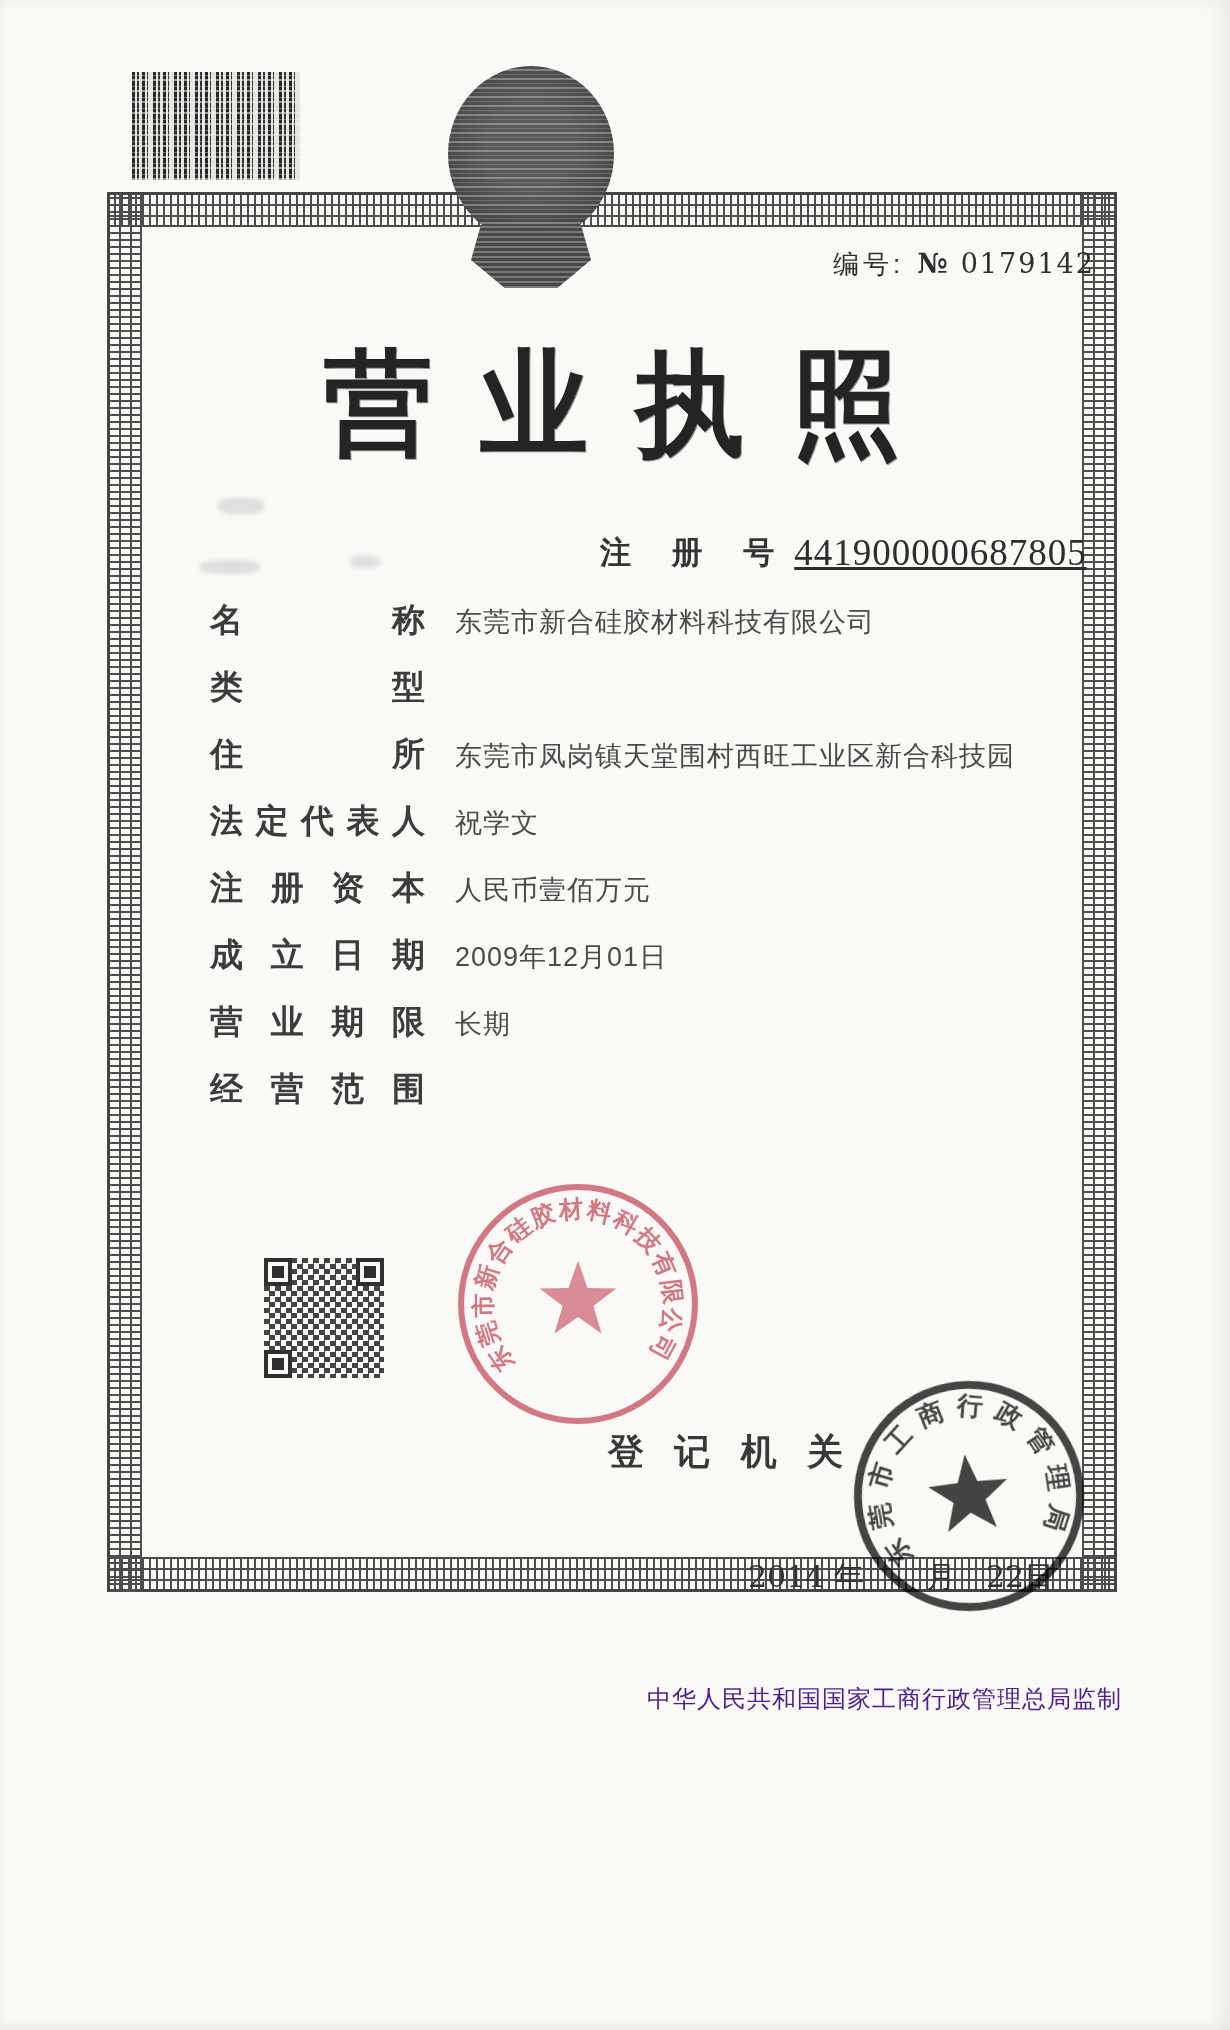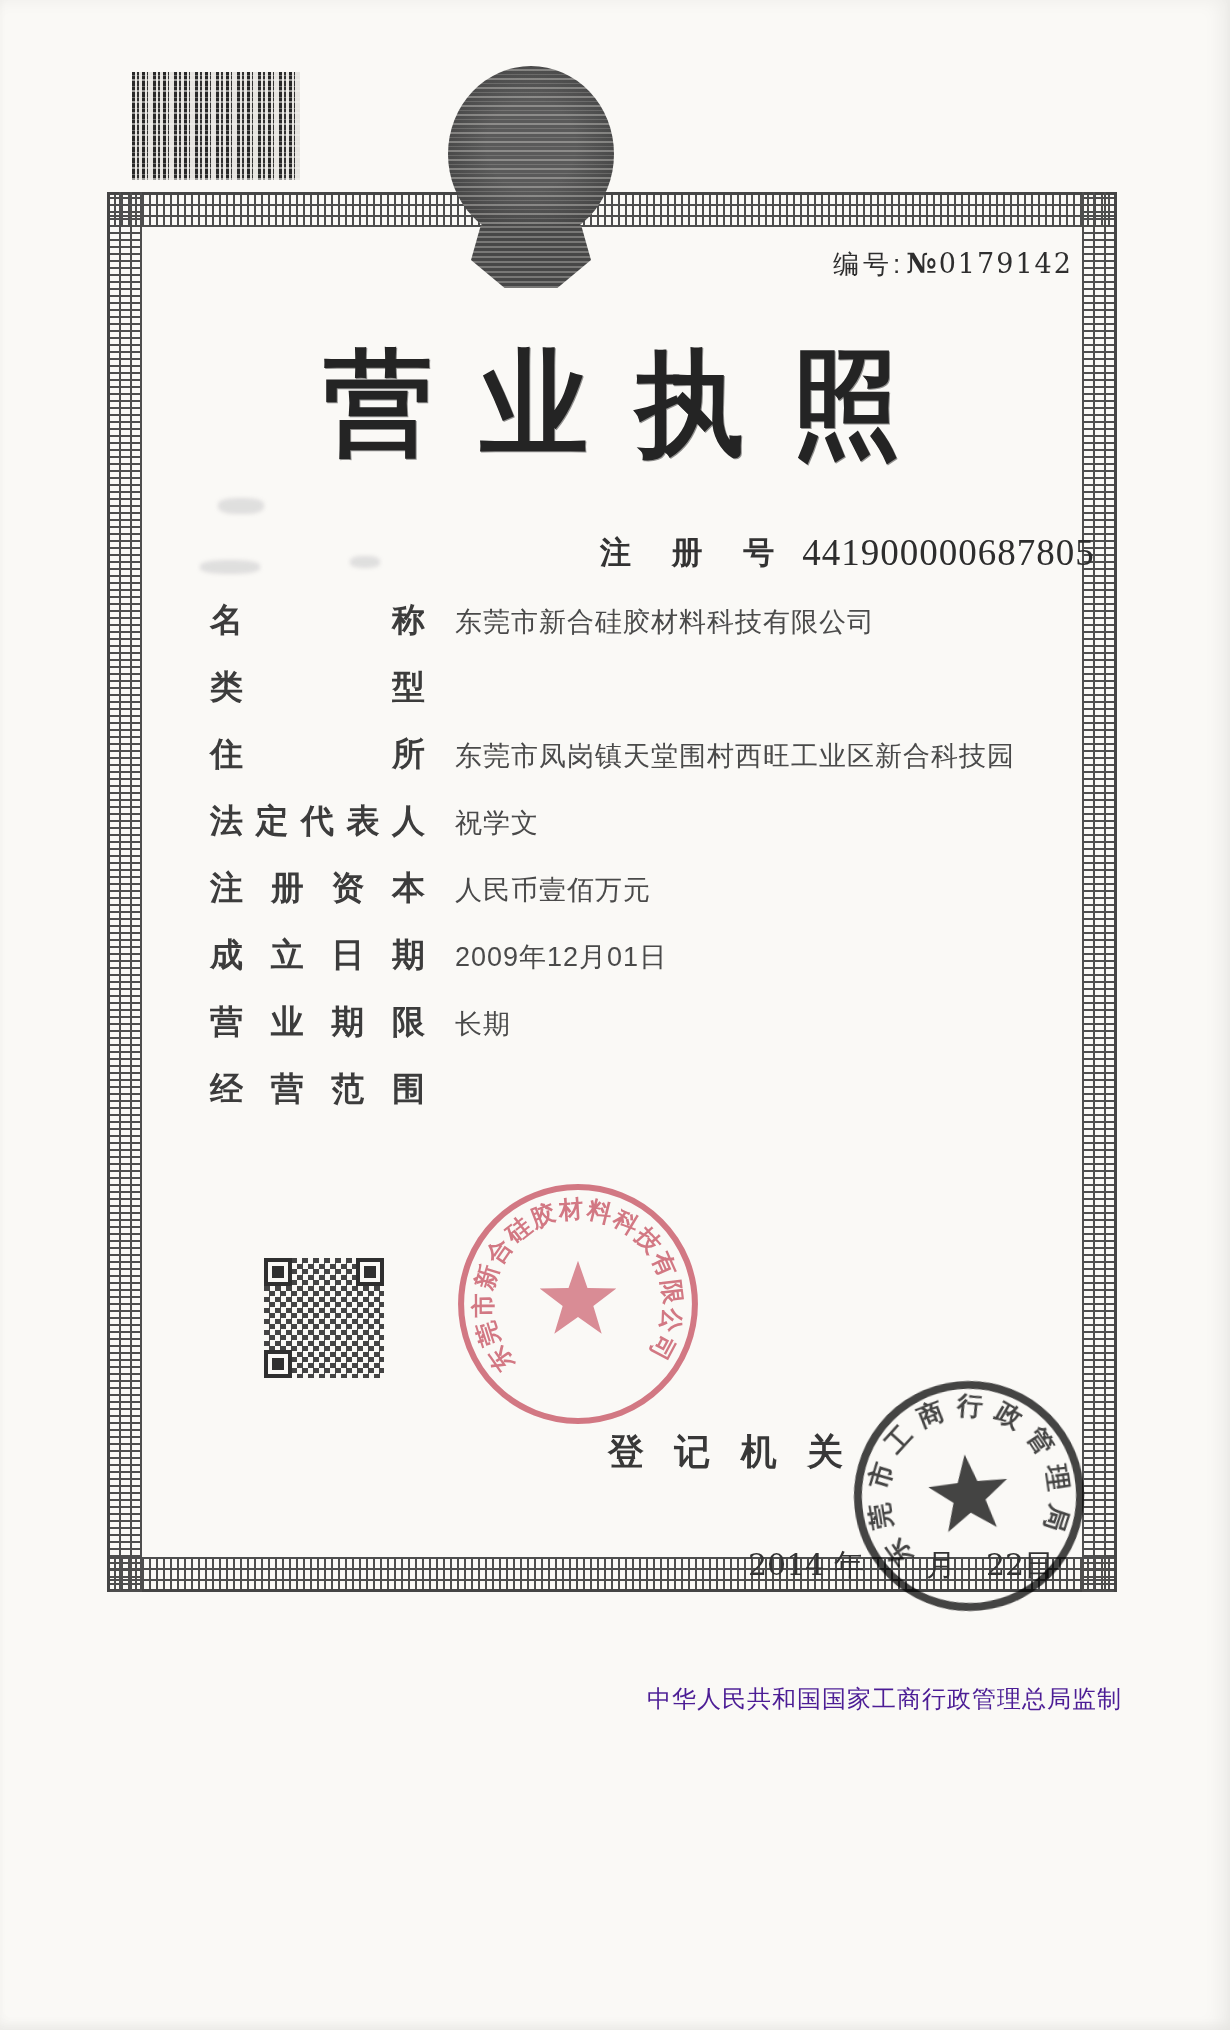--- a/index.html
+++ b/index.html
@@ -40,7 +40,7 @@
   }
 
   .serial {
-    position:absolute; left:833px; top:247px; display:flex; align-items:baseline; gap:2px;
+    position:absolute; left:833px; top:247px; display:flex; align-items:baseline; gap:13px;
     color:#2e2e2e; z-index:3;
   }
   .serial .pfx { font-size:26px; letter-spacing:4px; }

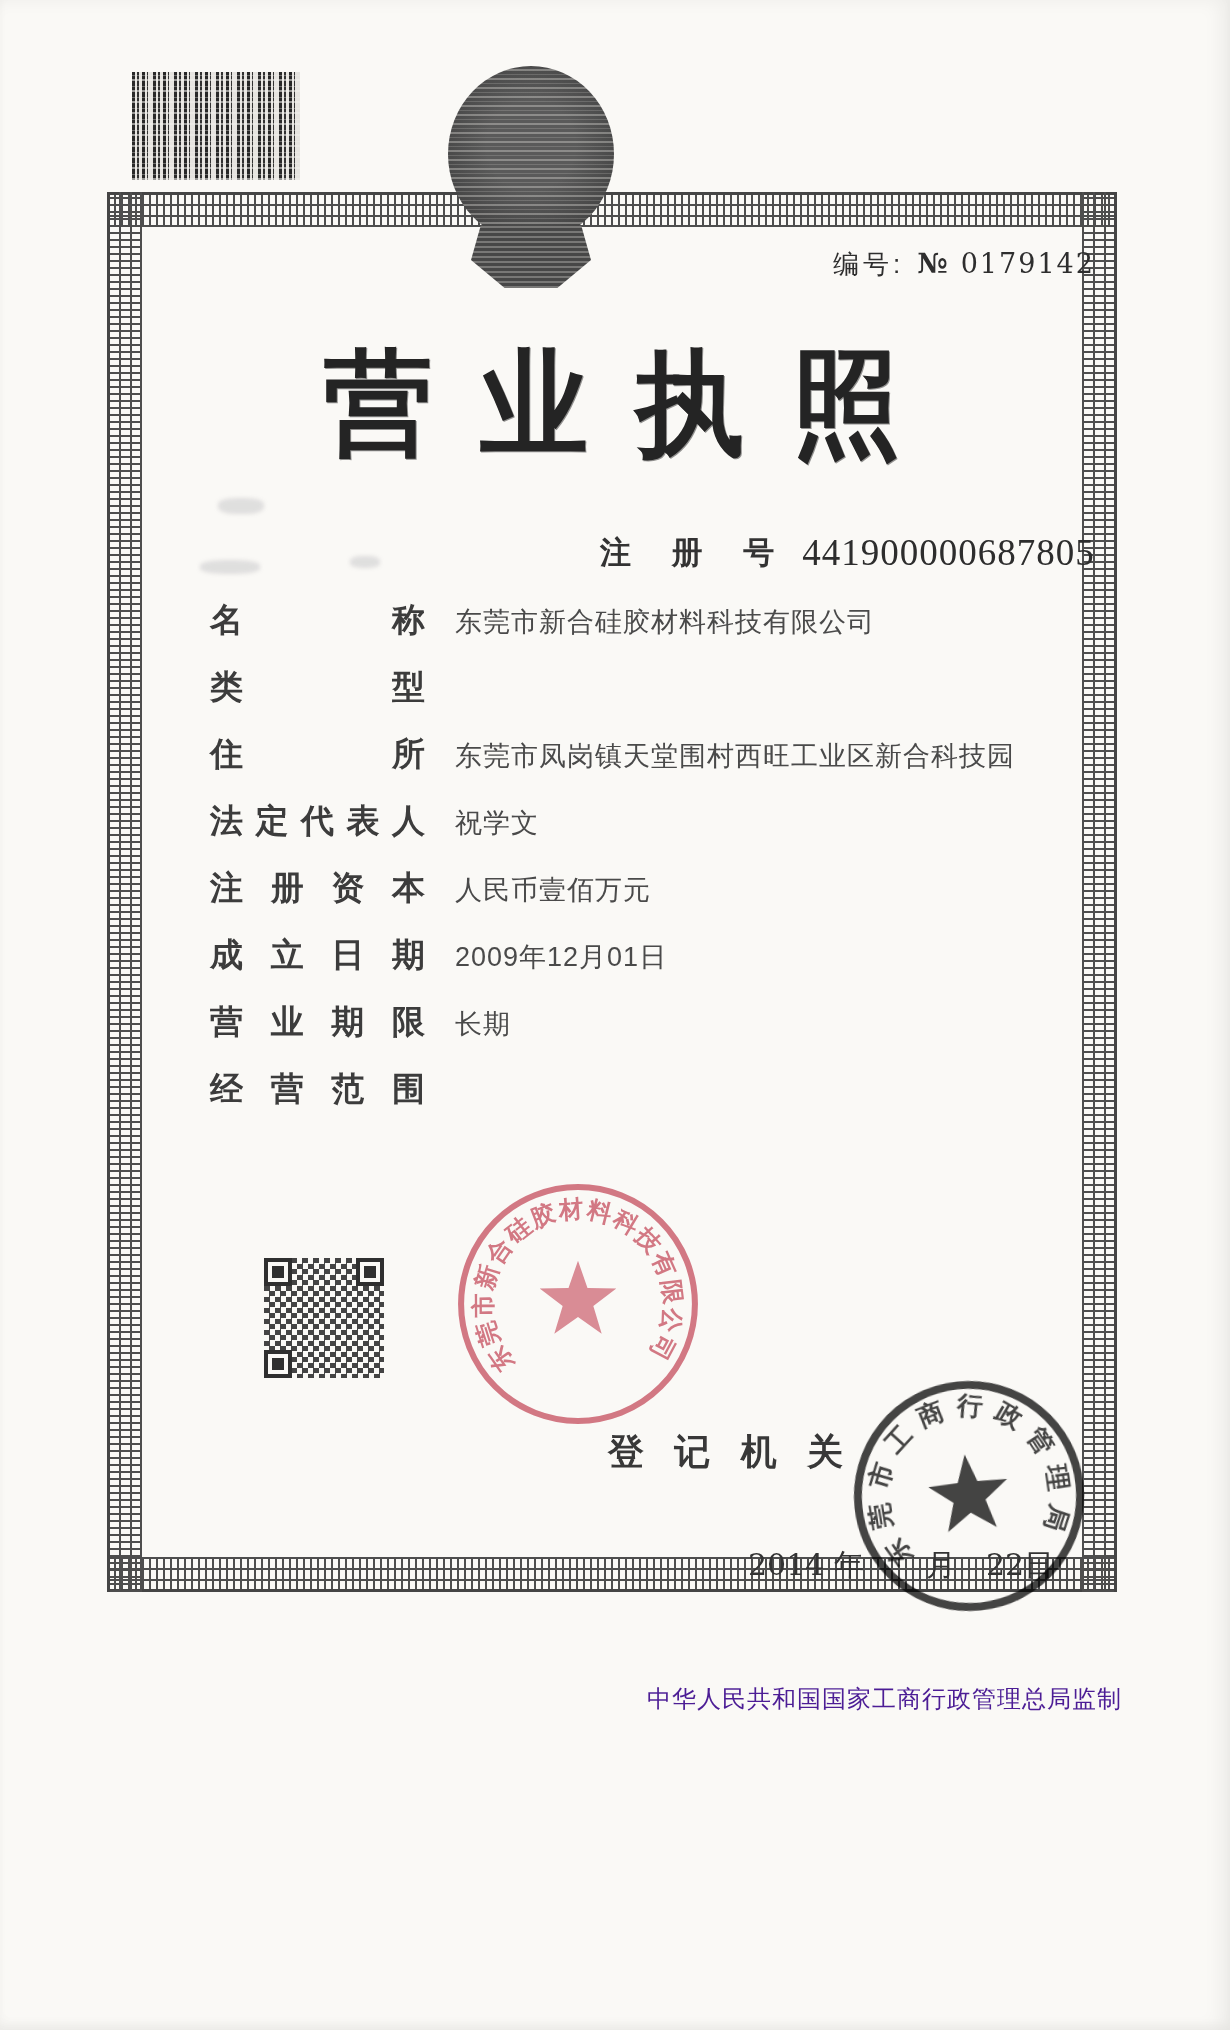--- a/index.html
+++ b/index.html
@@ -79,7 +79,7 @@
   
   .regno { position:absolute; left:600px; top:531px; display:flex; align-items:center; z-index:2; }
   .regno .lbl { font-size:31px; letter-spacing:16px; color:#333; font-weight:600; }
-  .regno .num { font-family:"Liberation Serif", serif; font-size:37px; color:#2d2d2d; letter-spacing:1px; margin-left:12px; }
+  .regno .num { font-family:"Liberation Serif", serif; font-size:37px; color:#2d2d2d; letter-spacing:1px; margin-left:4px;text-decoration:underline; }
 
   
   .fields { position:absolute; left:210px; top:600px; width:890px; z-index:2; }

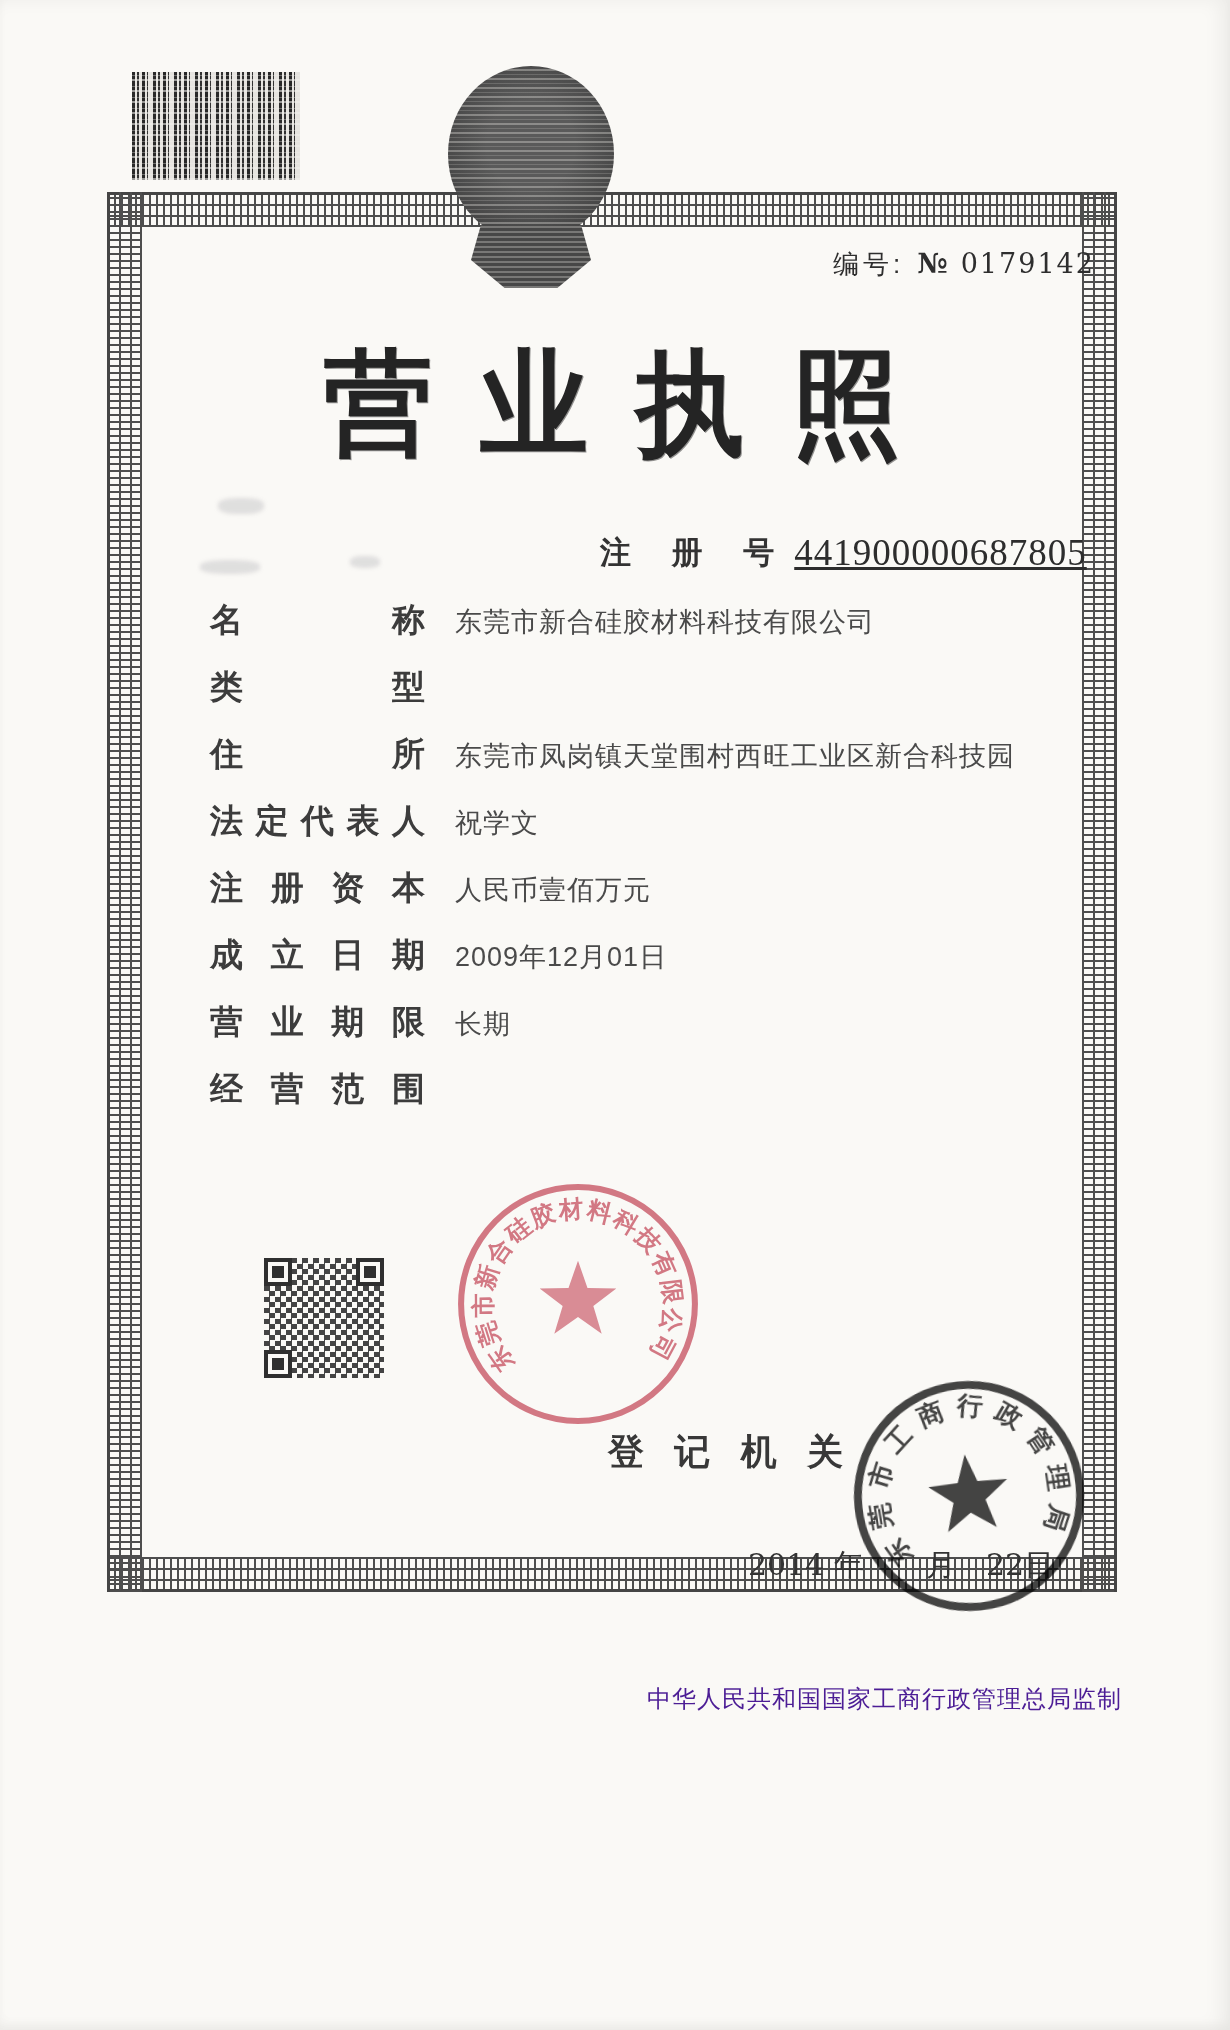--- a/index.html
+++ b/index.html
@@ -120,7 +120,7 @@
   }
   .issue-date { position:absolute; left:748px; top:1545px; display:flex; align-items:flex-end; z-index:2;
     font-family:"DejaVu Serif", serif; font-size:30px; color:#333; }
-  .issue-date .m { margin-left:62px; } .issue-date .d { margin-left:30px; }
+  .issue-date .m { margin-left:62px; } .issue-date .d { margin-left:30px;margin-top:12px; }
 
   
   .footer-left  { position:absolute; left:108px;  top:1602px; font-size:19px; color:#3e3e3e; letter-spacing:.5px; z-index:2; }

